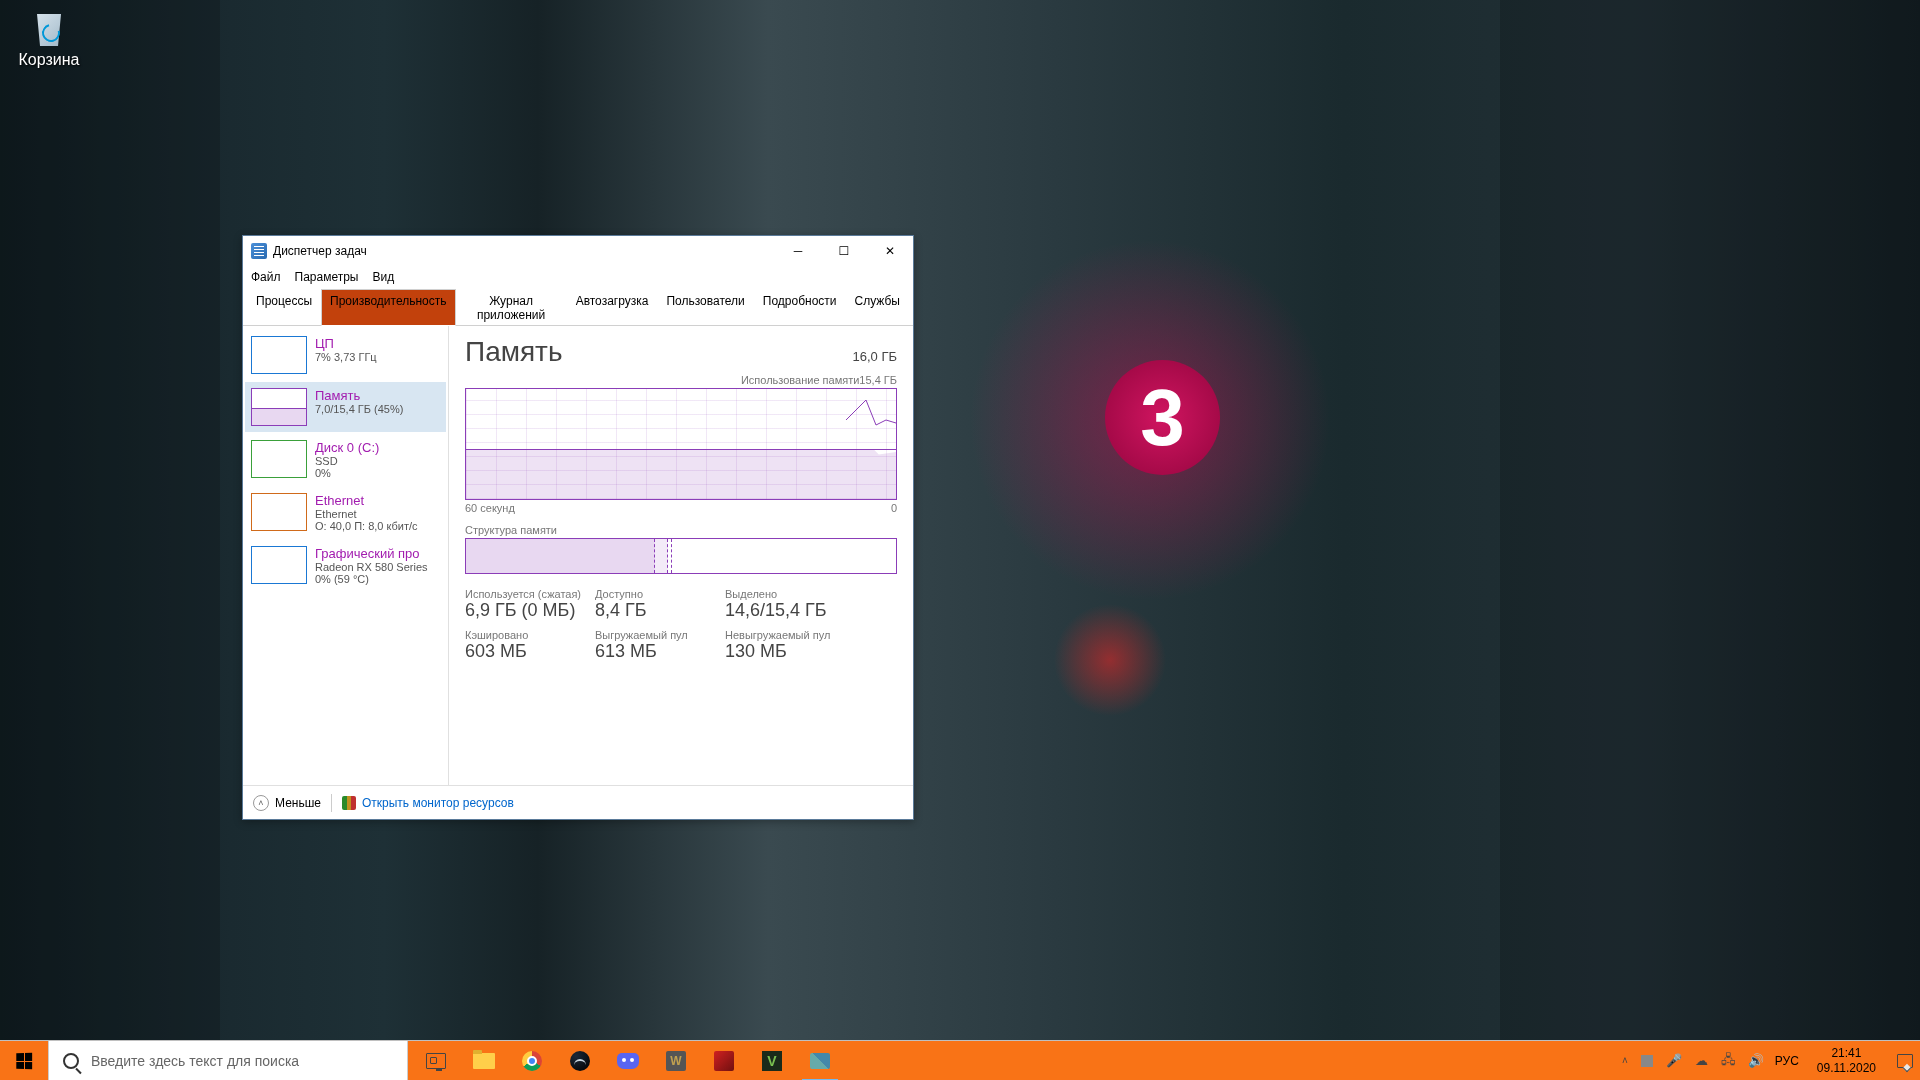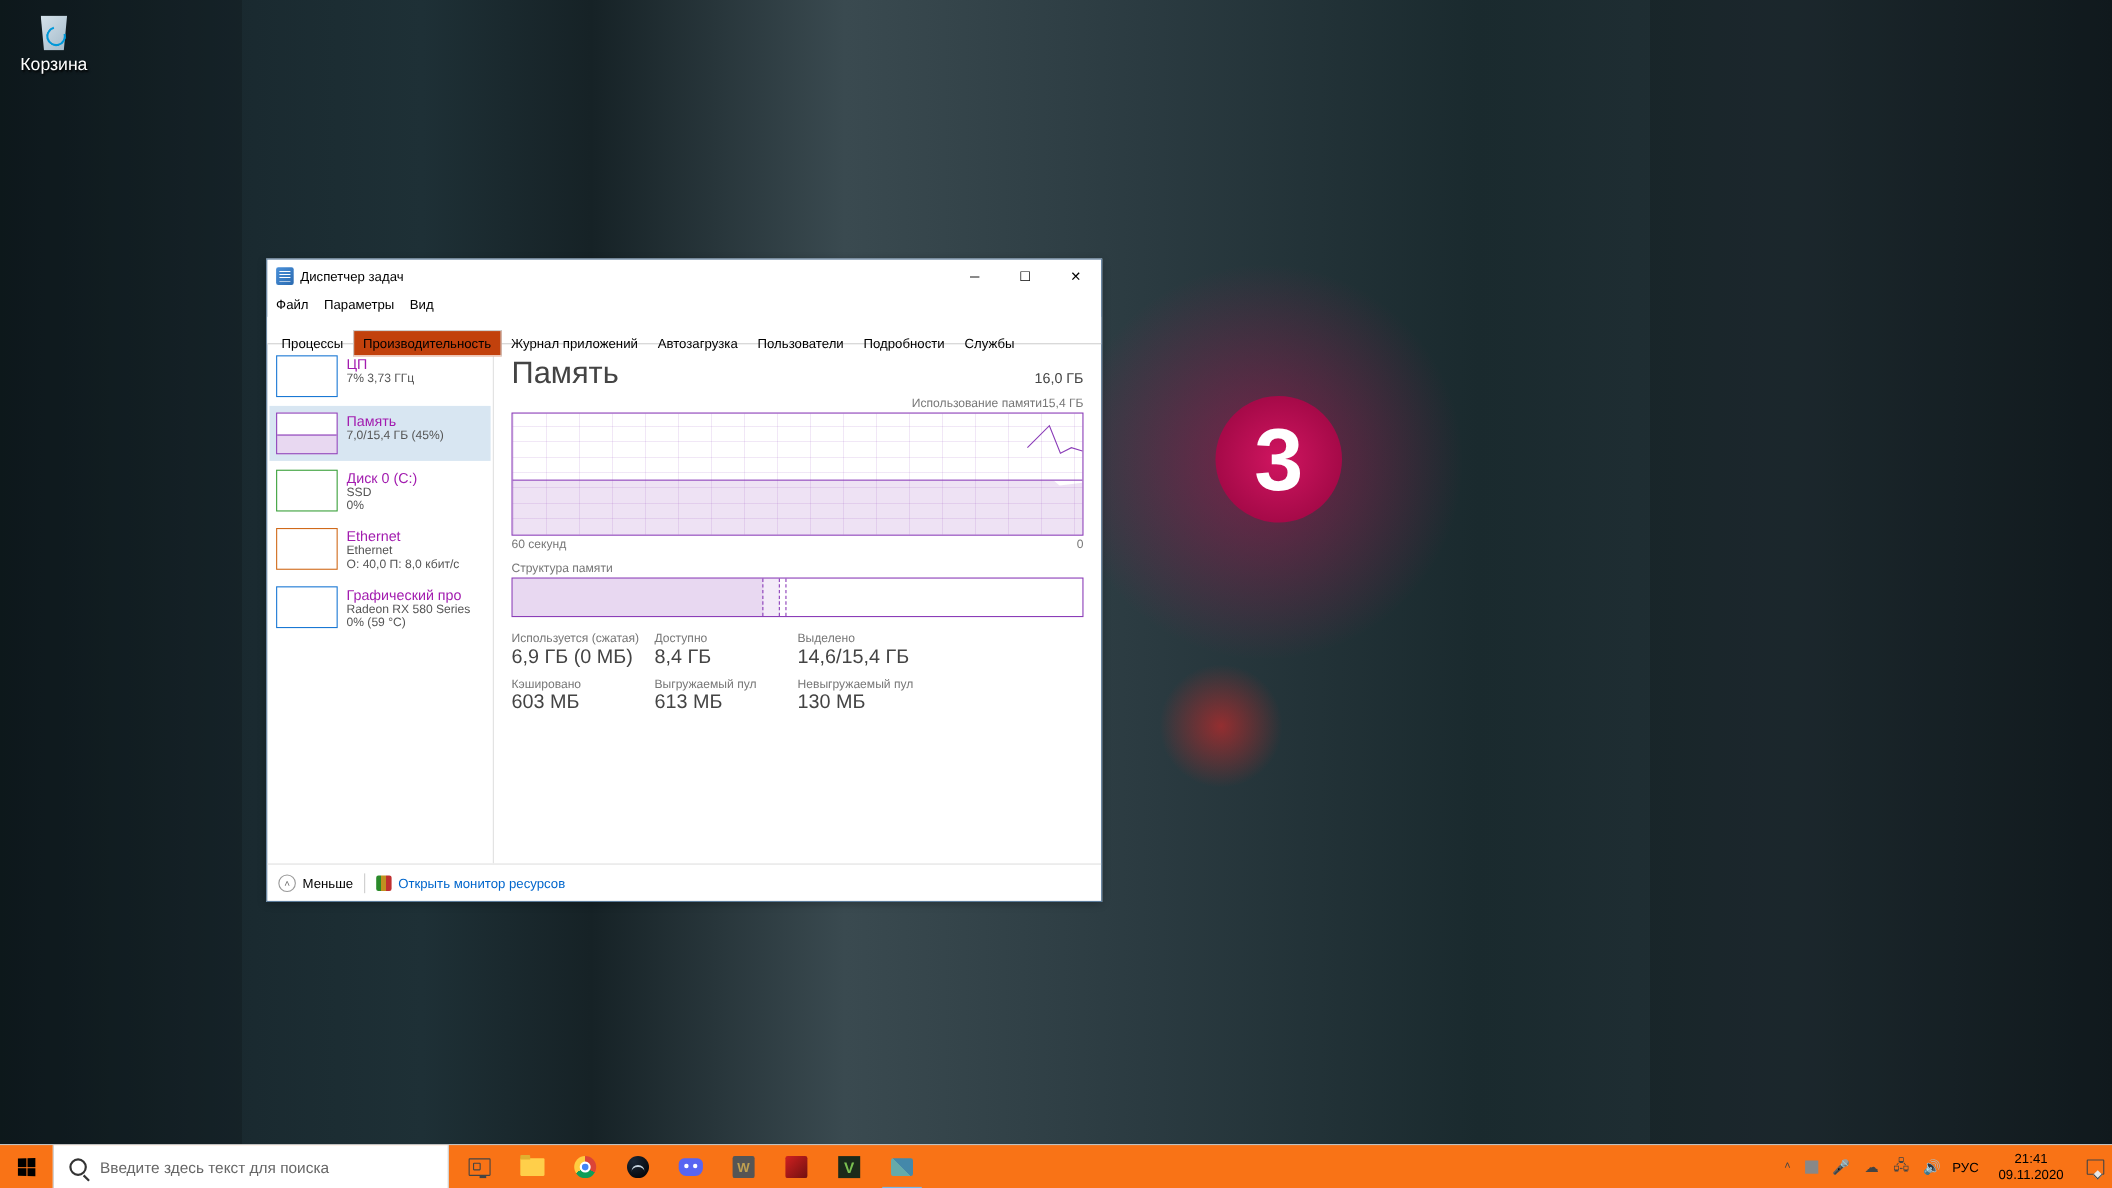--- a/index.html
+++ b/index.html
@@ -47,7 +47,7 @@
 
 
 .window {
-  position: absolute; left: 242px; top: 235px; width: 760px; height: 585px;
+  position: absolute; left: 242px; top: 235px; width: 672px; height: 585px;
   background: #fff; border: 1px solid #5a7a99; display: flex; flex-direction: column;
   box-shadow: 0 2px 8px rgba(0,0,0,0.3);
 }

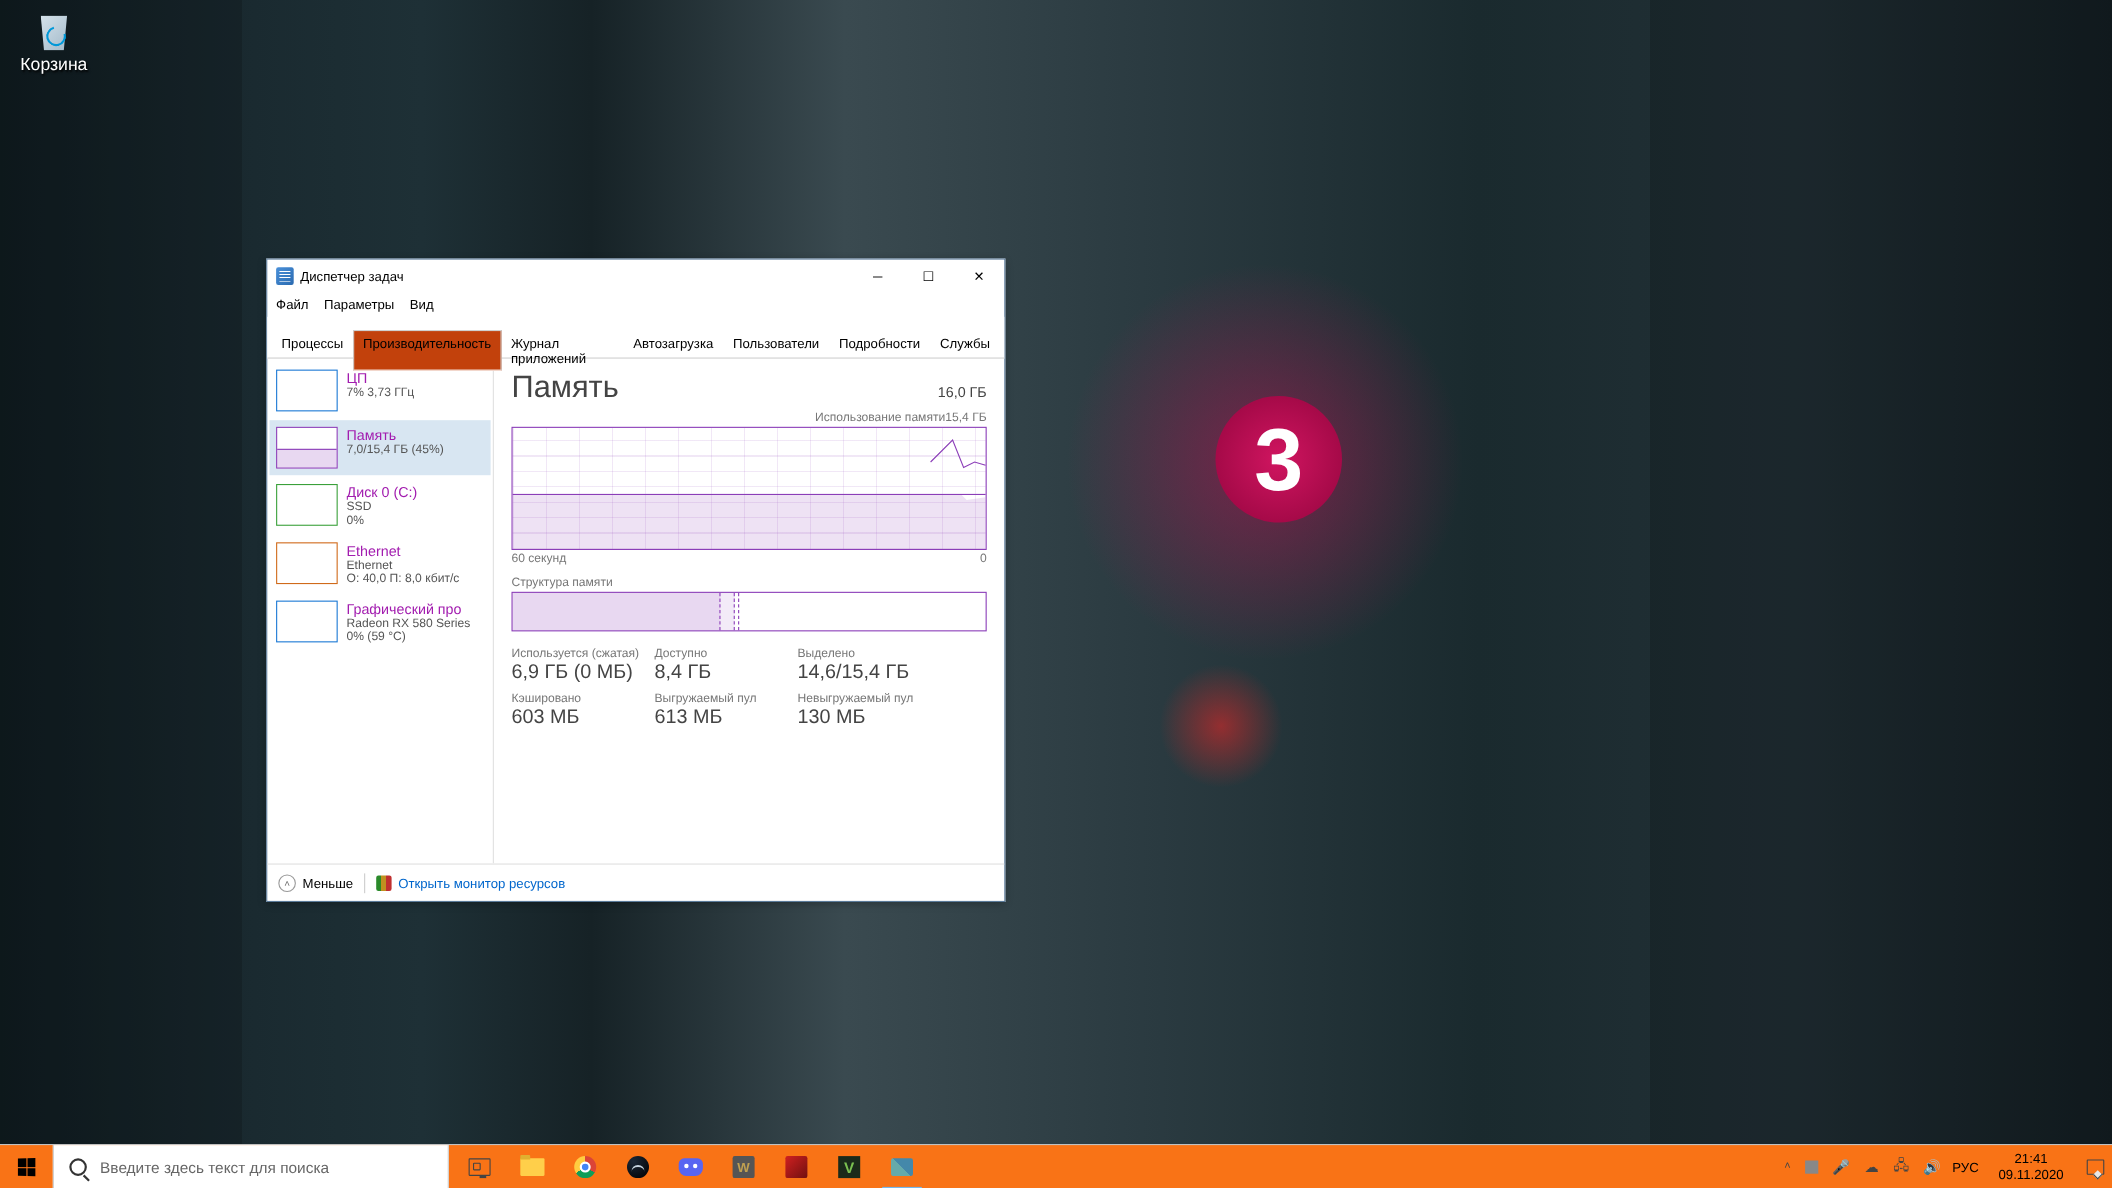--- a/index.html
+++ b/index.html
@@ -82,7 +82,7 @@
 }
 .tab {
   padding: 4px 8px; border: 1px solid transparent; border-bottom: none;
-  color: #000; position: relative; top: 12px; cursor: default;
+  color: #000; position: relative; top: 1px; cursor: default; text-align: center;
 }
 .tab.active {
   border-color: #d0d0d0; background: #c2410c; border-bottom: 1px solid #fff;

